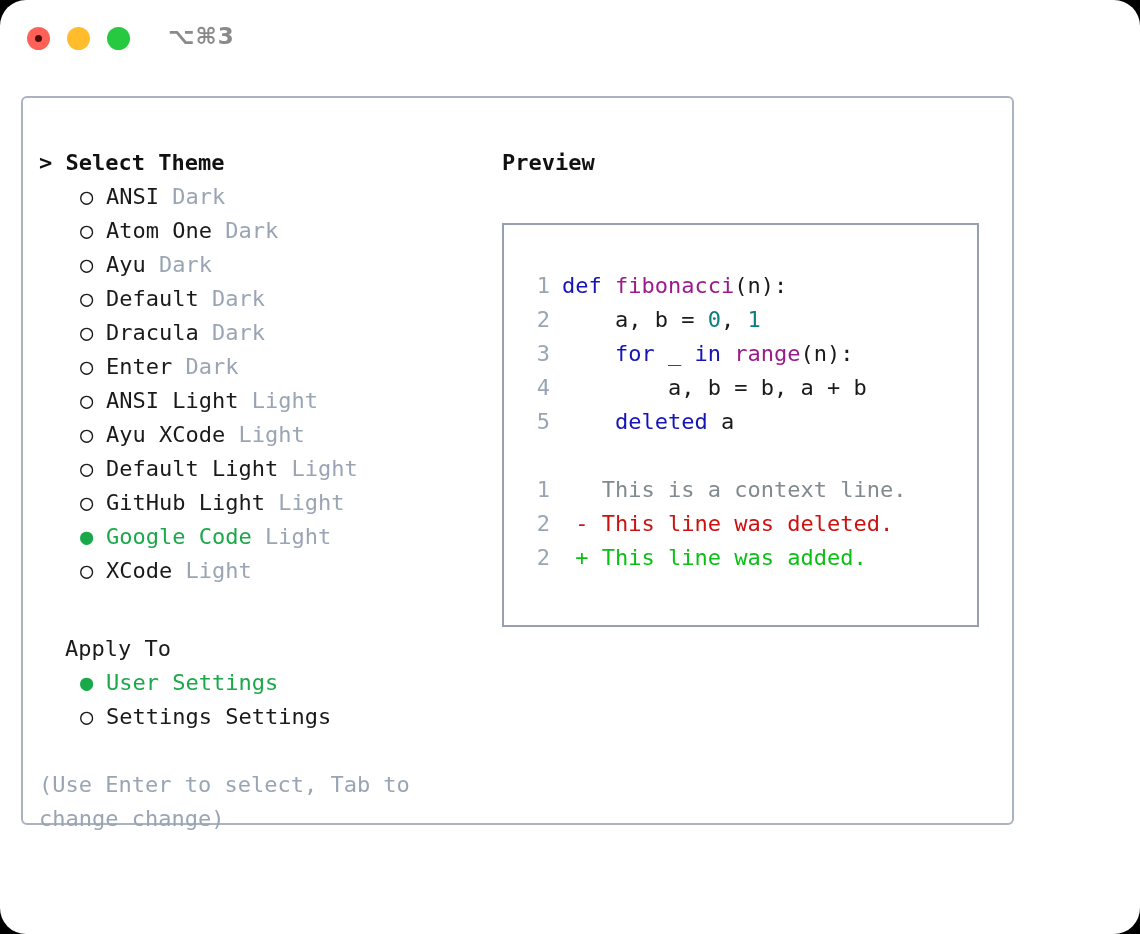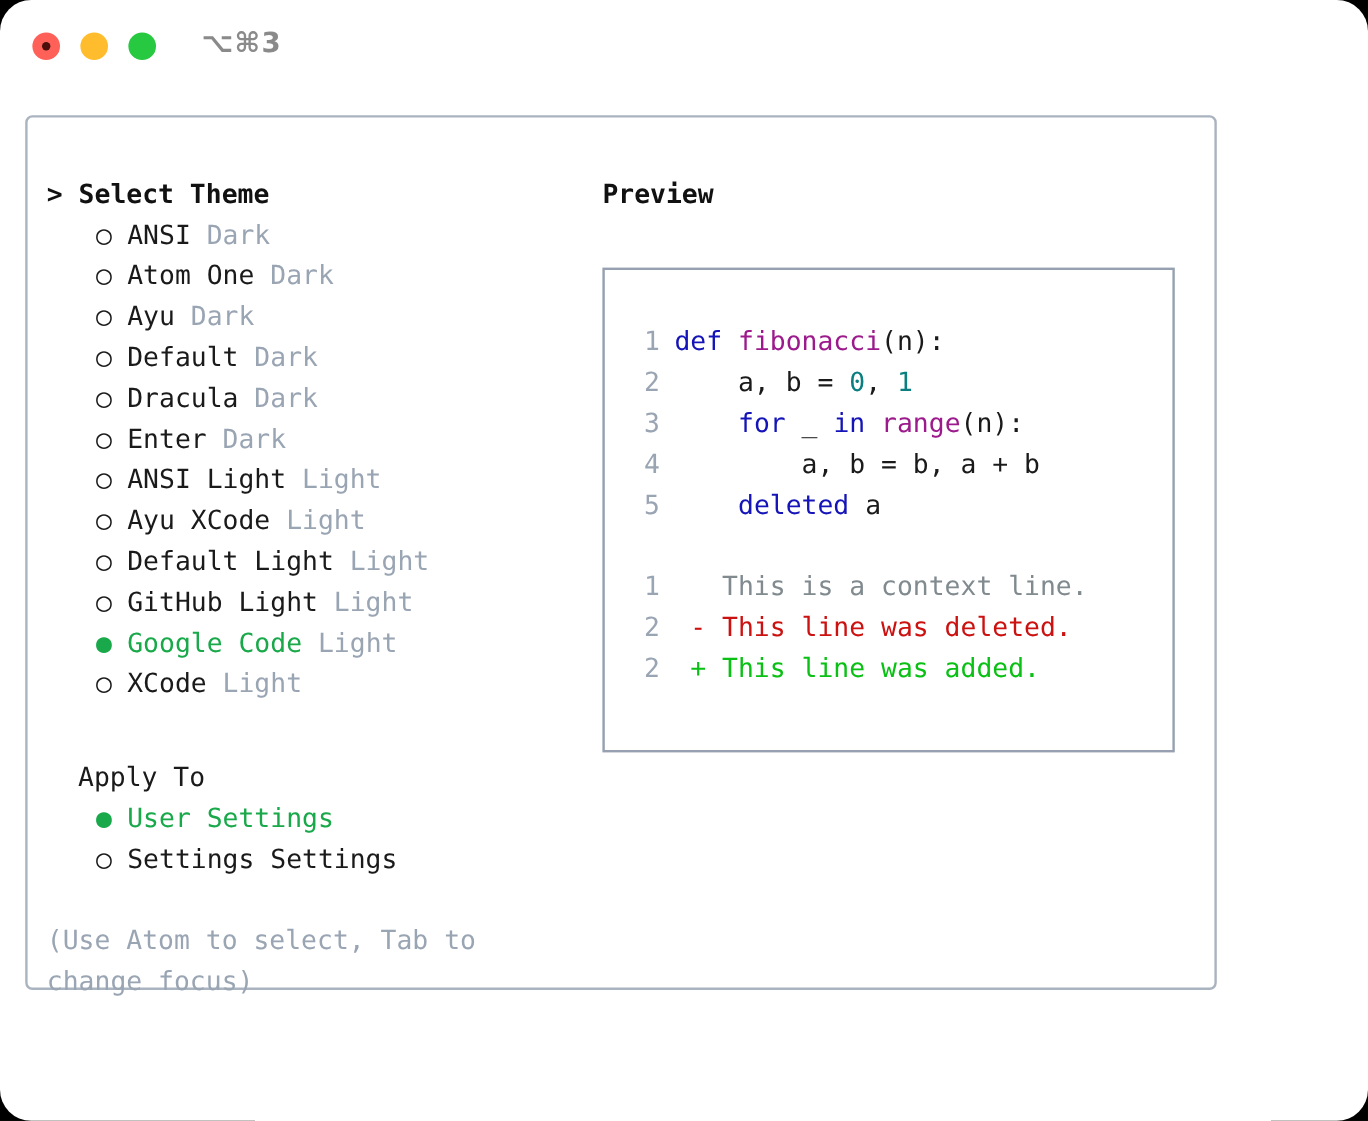--- a/index.html
+++ b/index.html
@@ -223,7 +223,7 @@
           </div>
       </div>
 
-      <div id="hint">(Use Atom to select, Tab to change focus)</div>
+      <div id="hint">(Use Enter to select, Tab to change change)</div>
     </div>
 
     <div id="right-col">

